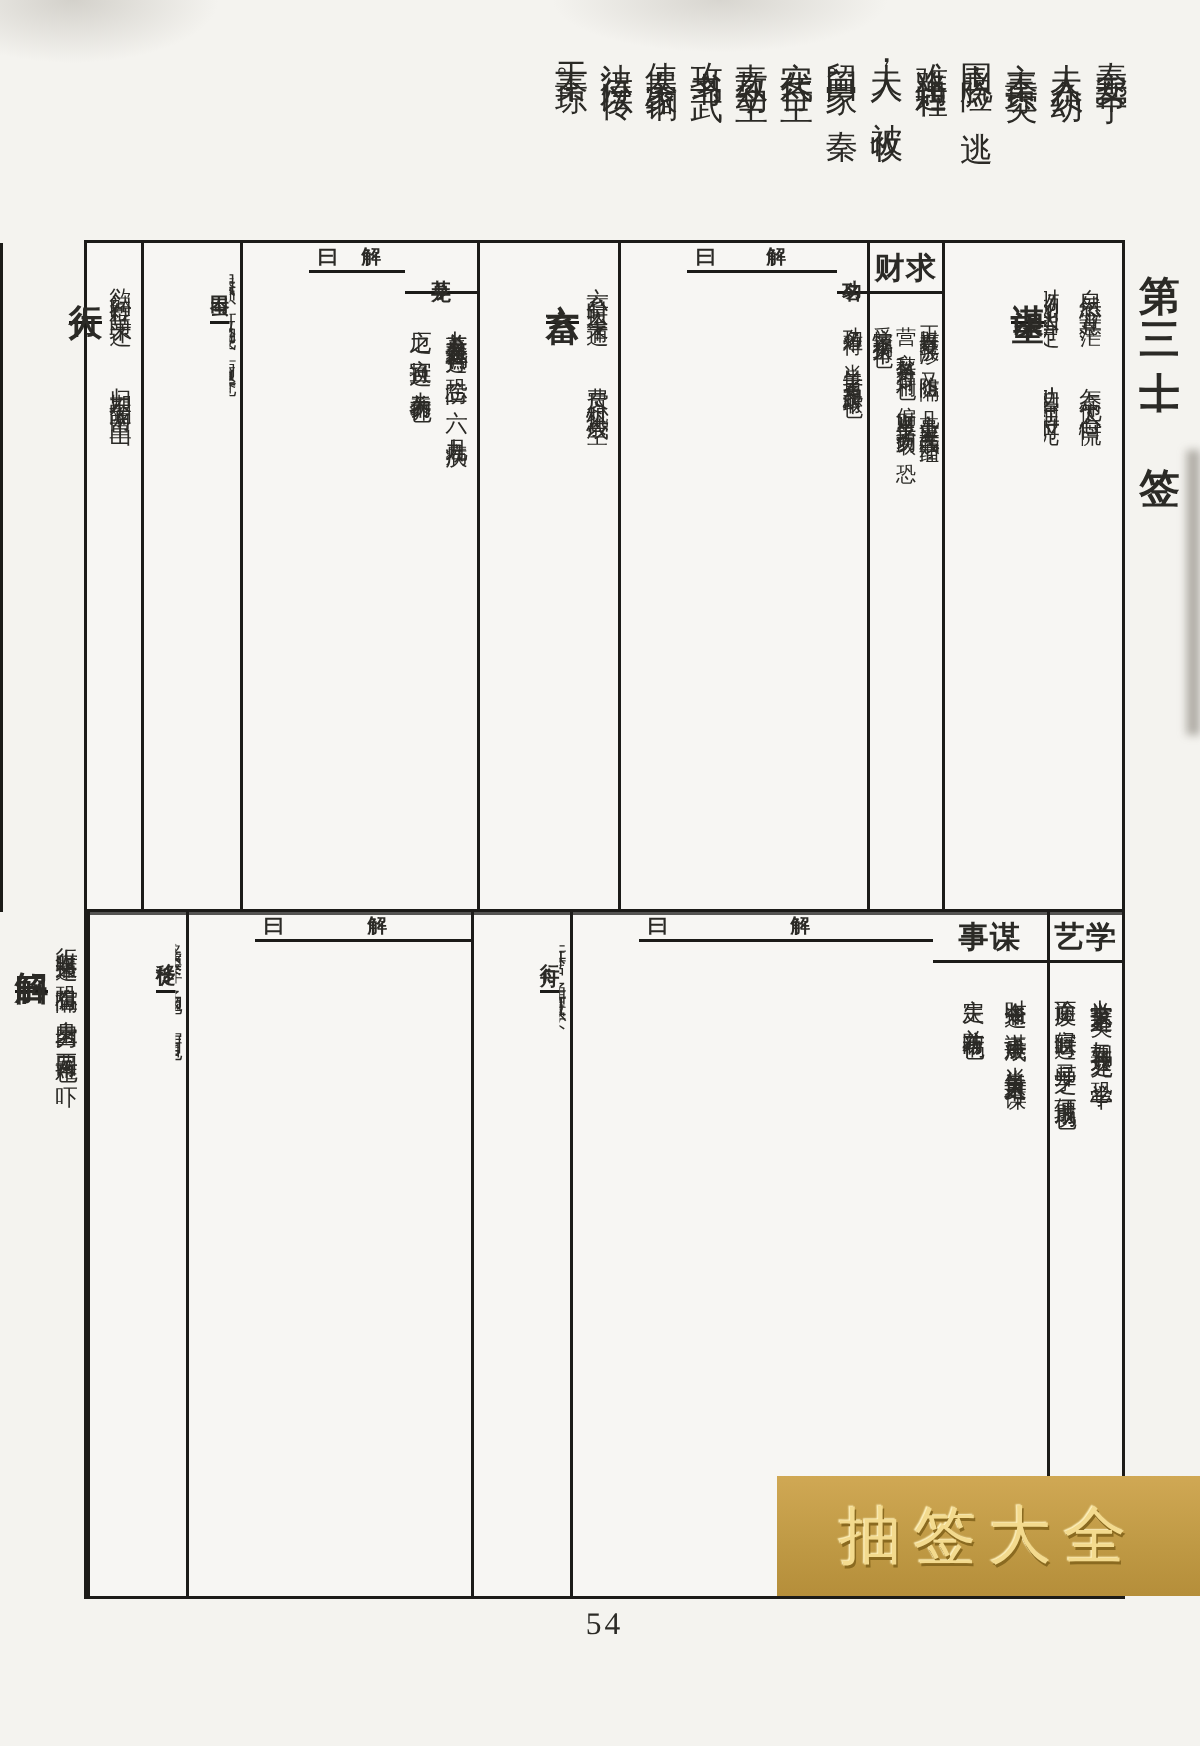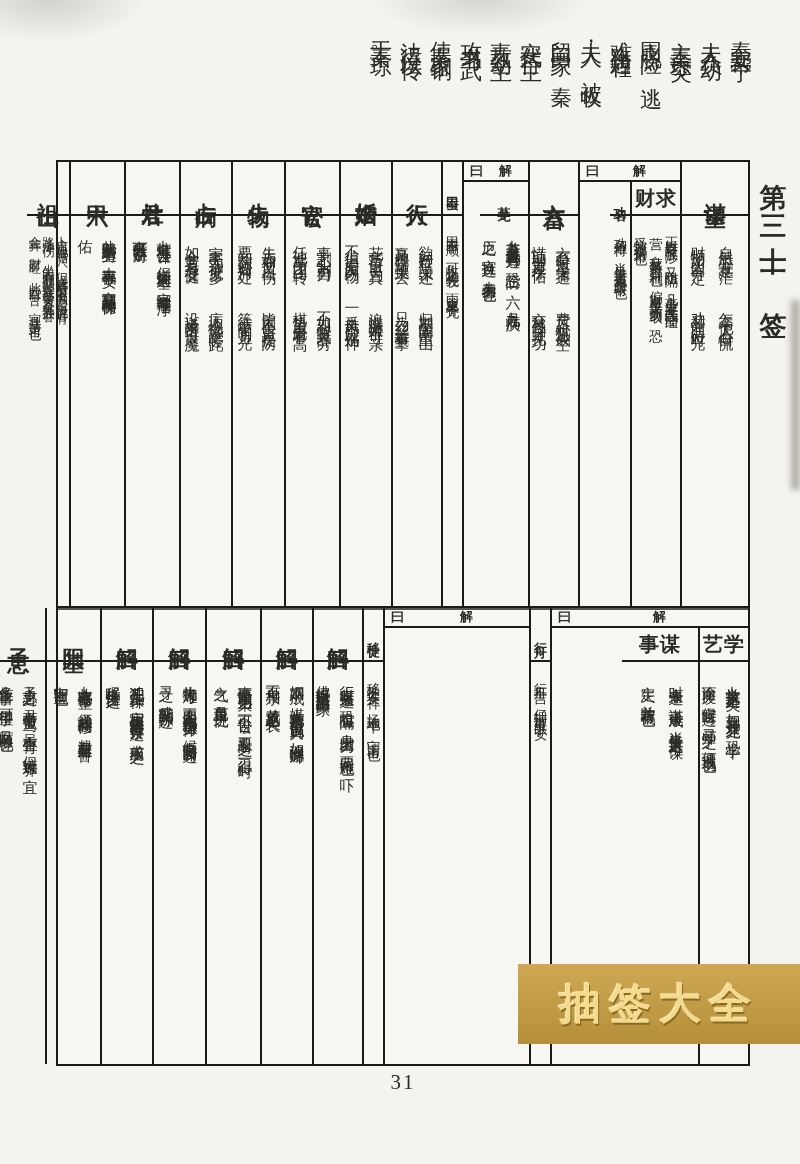--- a/index.html
+++ b/index.html
@@ -45,7 +45,7 @@
   .t1{top:160px;height:450px;}
   .t2{top:606px;height:460px;}
 
-  .col{display:flex;flex-direction:column;border-left:2px solid var(--bd);box-sizing:content-box;}
+  .col{display:flex;flex-direction:row;border-left:2px solid var(--bd);box-sizing:content-box;padding-left:44px;}
   .tbl > .col:last-child{border-left:none;}
   .grow{flex:1;}
 

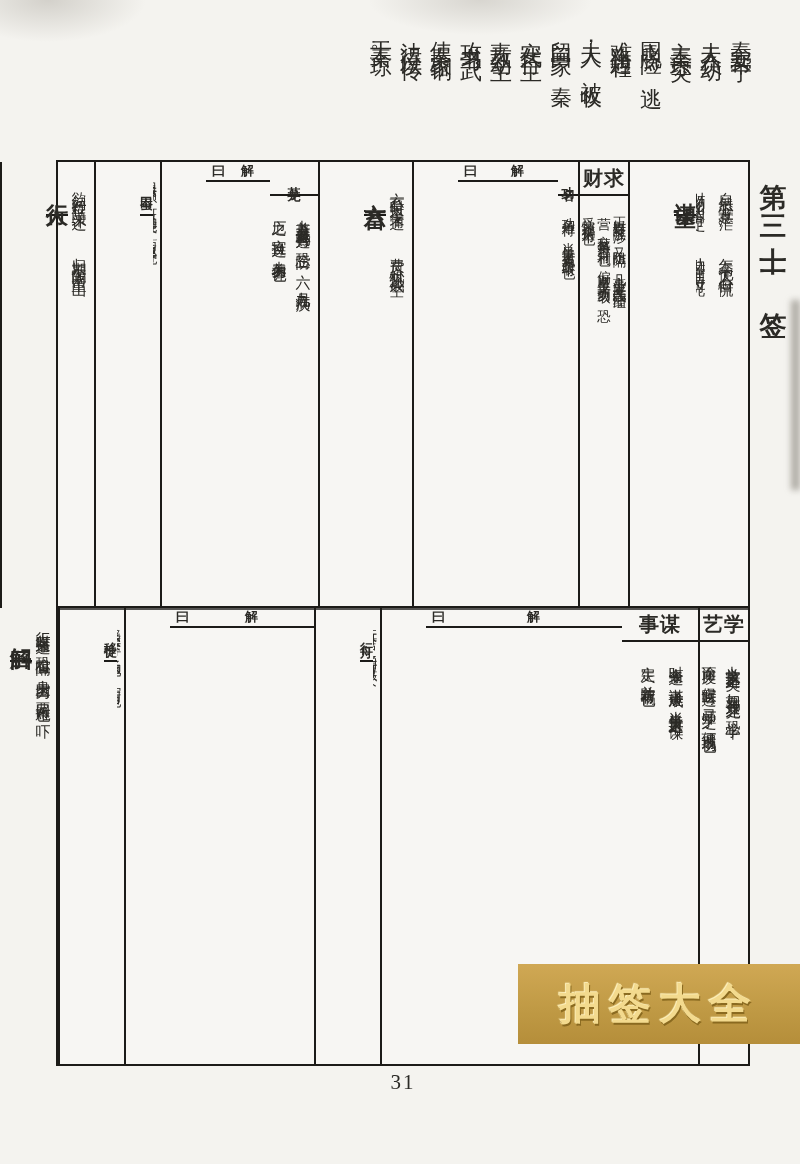--- a/index.html
+++ b/index.html
@@ -85,10 +85,10 @@
   .pageno{position:absolute;top:1070px;left:0;width:694px;margin-left:56px;
     text-align:center;font-size:21px;letter-spacing:2px;}
   .wm{
-    position:absolute;left:518px;top:964px;width:282px;height:80px;
+    position:absolute;left:518px;top:984px;width:282px;height:80px;
     background:linear-gradient(180deg,#d0a854 0%,#c09a45 55%,#b58e3a 100%);
     display:flex;align-items:center;justify-content:center;
-    font-size:42px;font-weight:bold;letter-spacing:8px;color:#f3da8e;
+    font-size:42px;font-weight:normal;letter-spacing:8px;color:#f3da8e;
     text-shadow:1px 2px 0 #8a6a20, -1px -1px 1px #fff3c0;
     z-index:5;
     text-align:right;

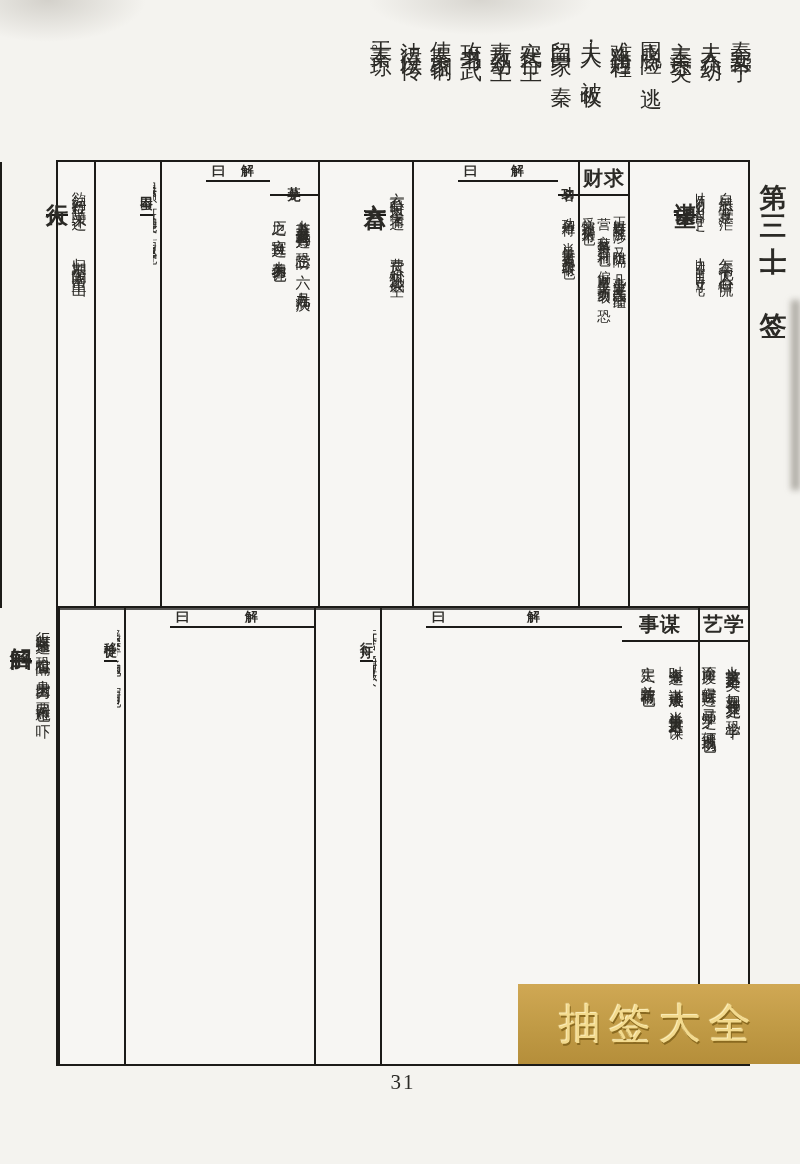--- a/index.html
+++ b/index.html
@@ -394,7 +394,7 @@
 
   </div>
 
-  <div class="pageno">31</div>
+  <div class="pageno">54</div>
 
   <div class="wm">抽签大全</div>
 

